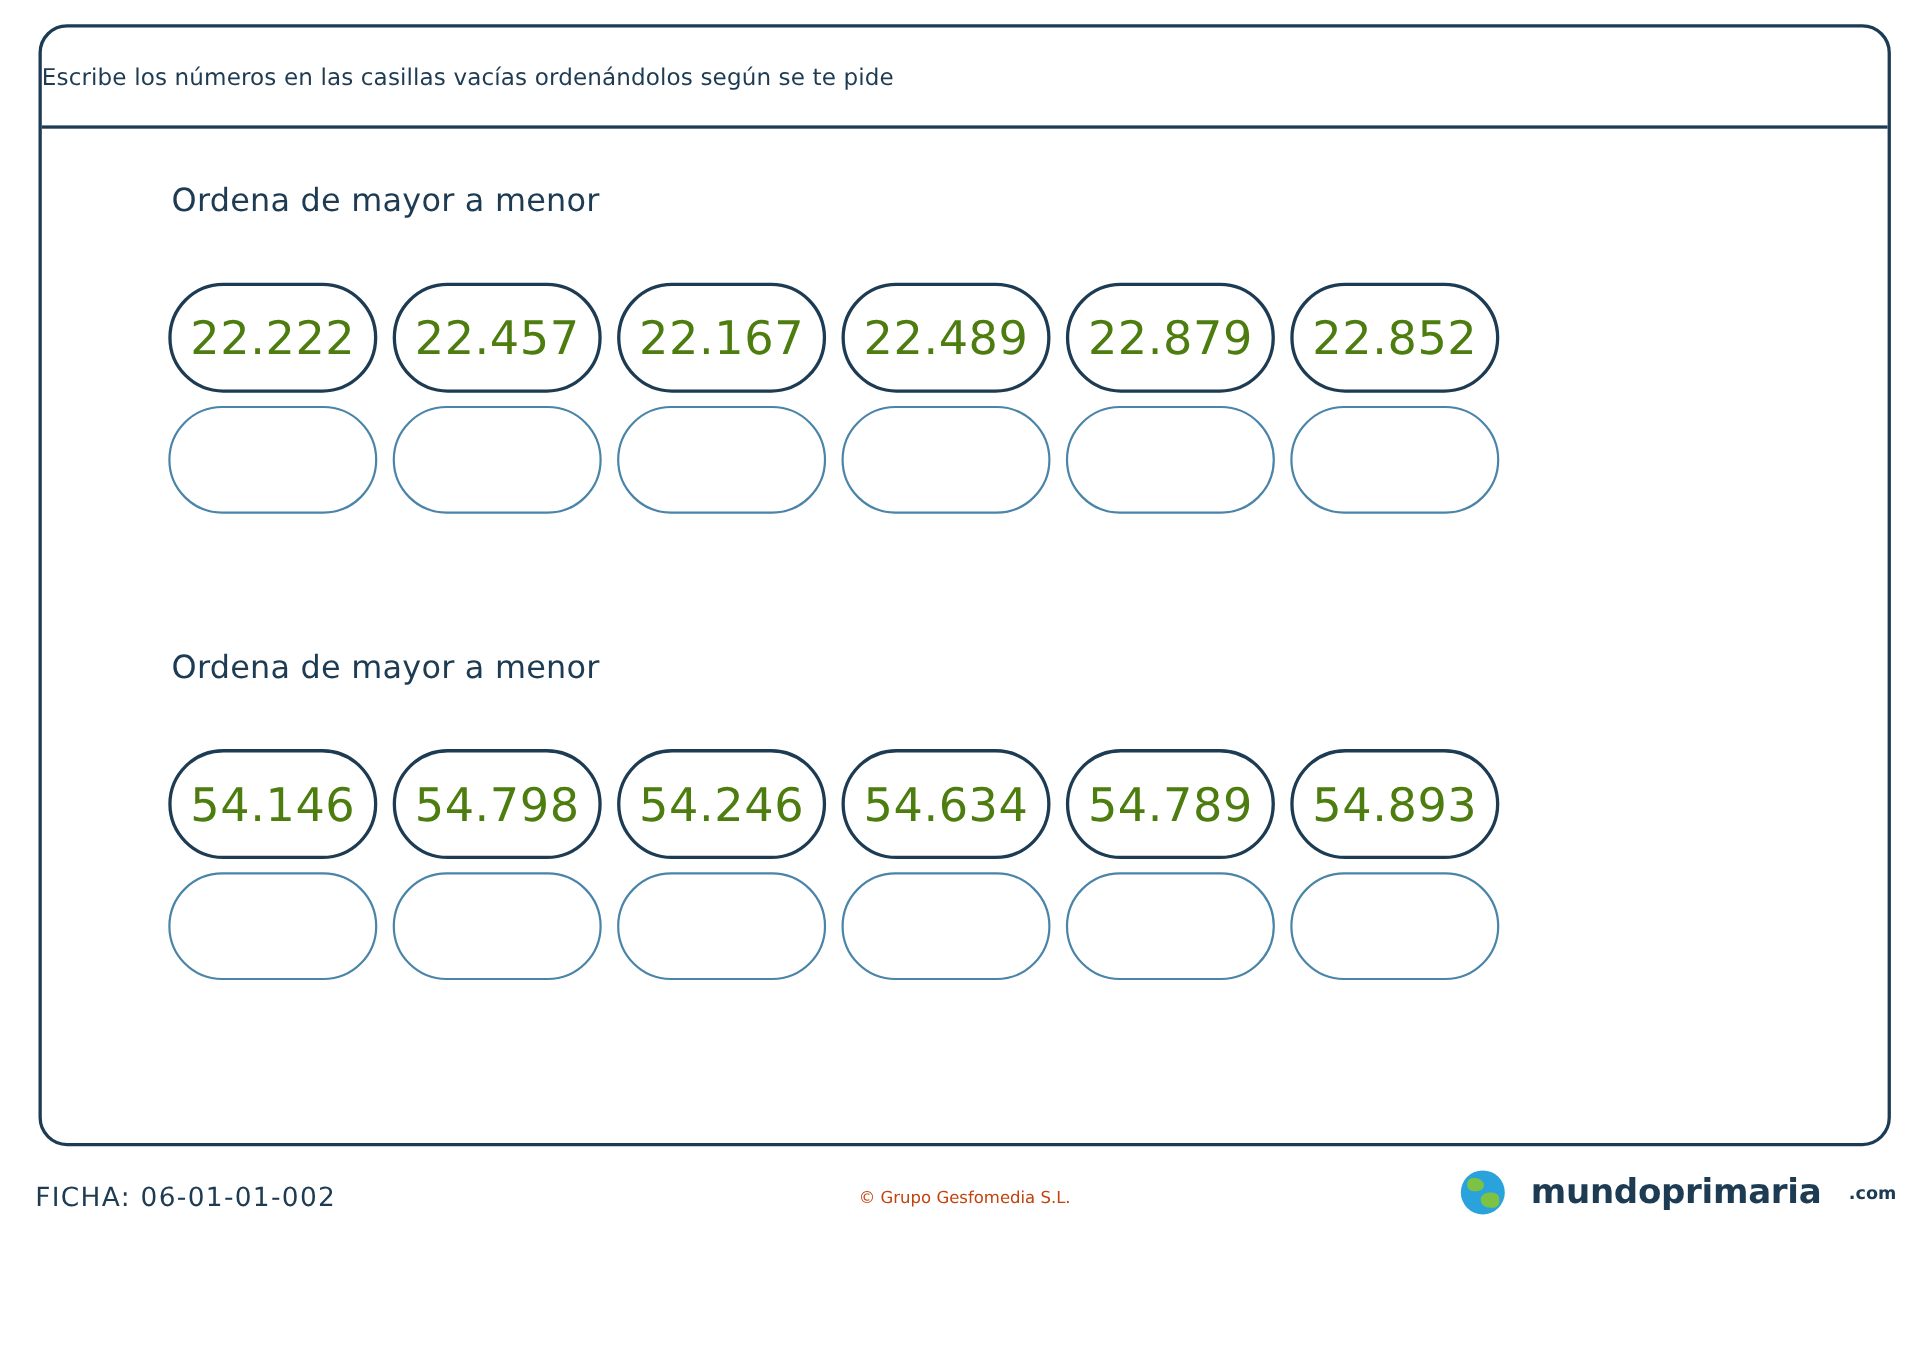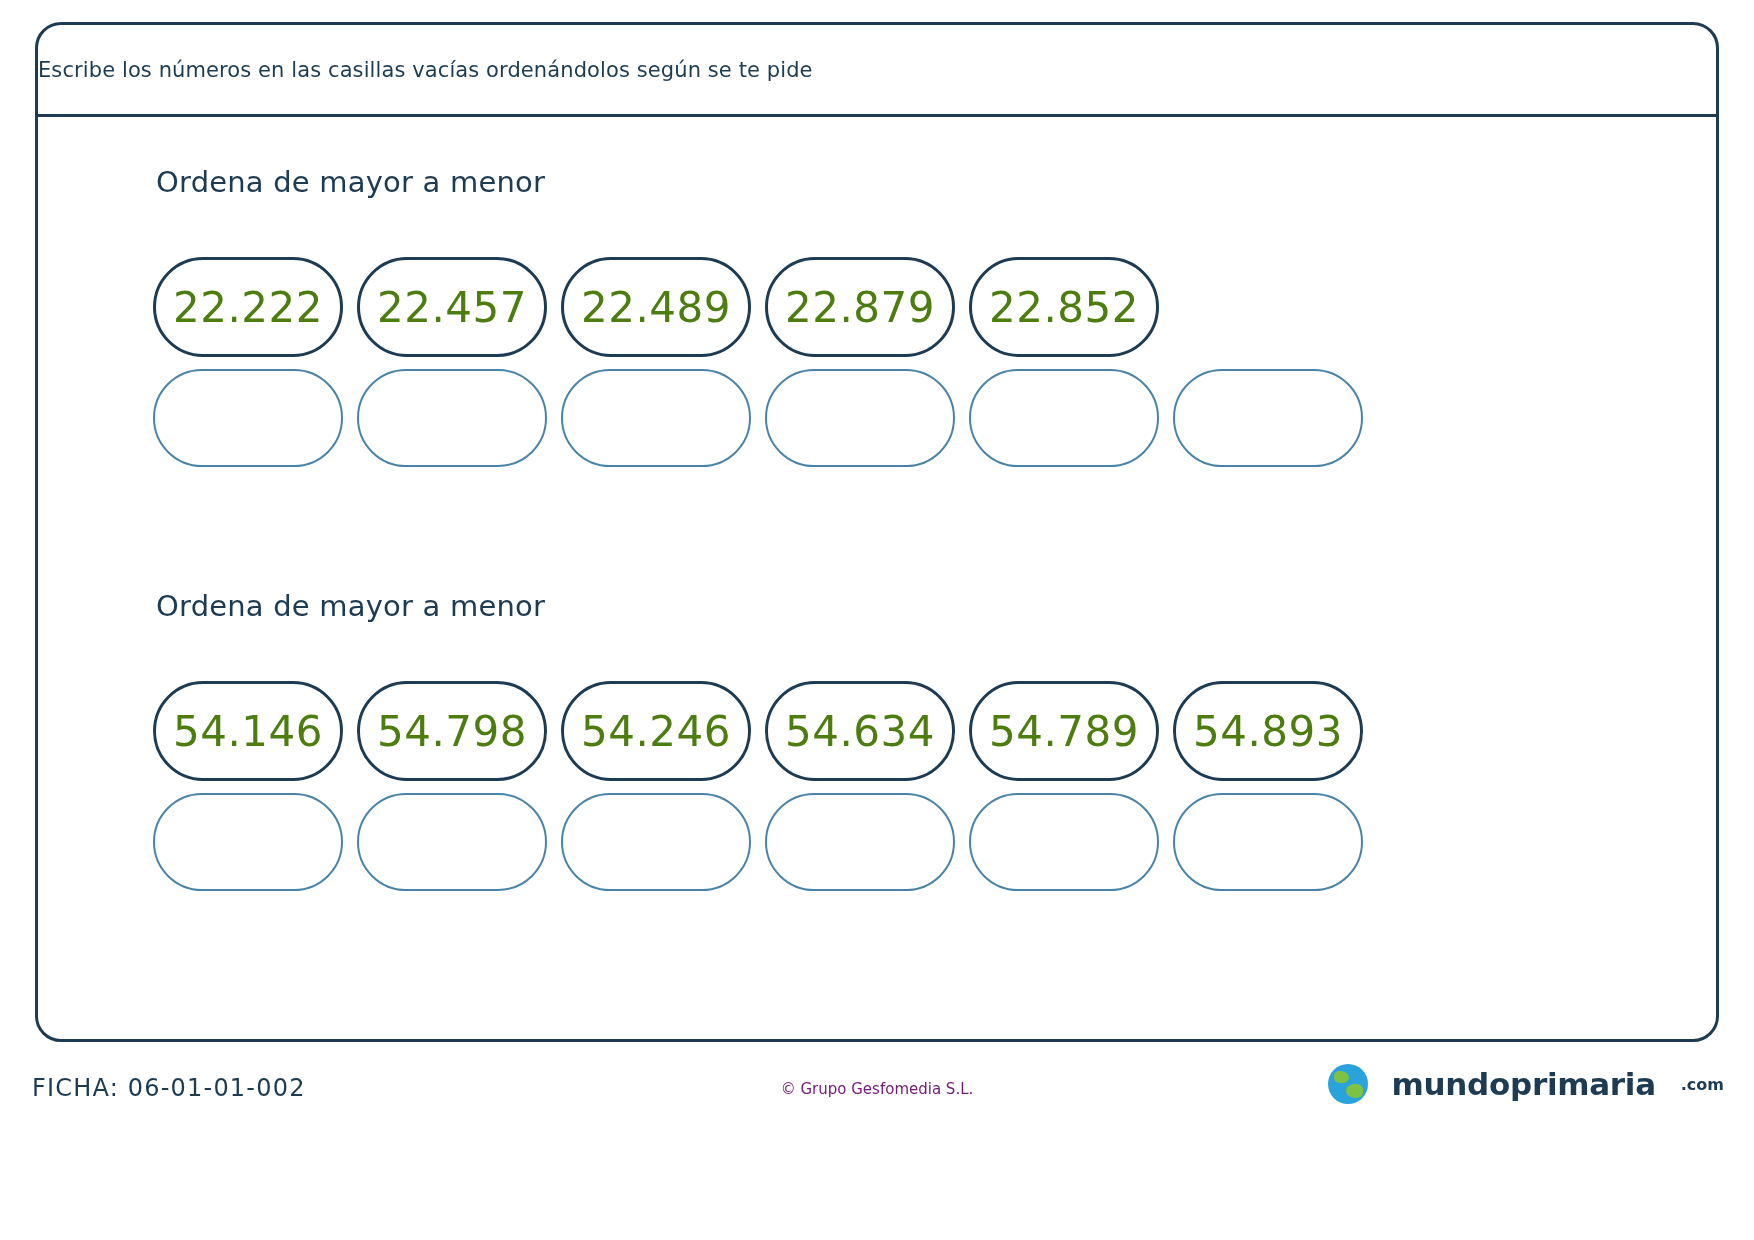--- a/index.html
+++ b/index.html
@@ -182,6 +182,7 @@
       <div class="row numbers">
         <div class="cell filled">22.222</div>
         <div class="cell filled">22.457</div>
+        <div class="cell filled">22.167</div>
         <div class="cell filled">22.489</div>
         <div class="cell filled">22.879</div>
         <div class="cell filled">22.852</div>

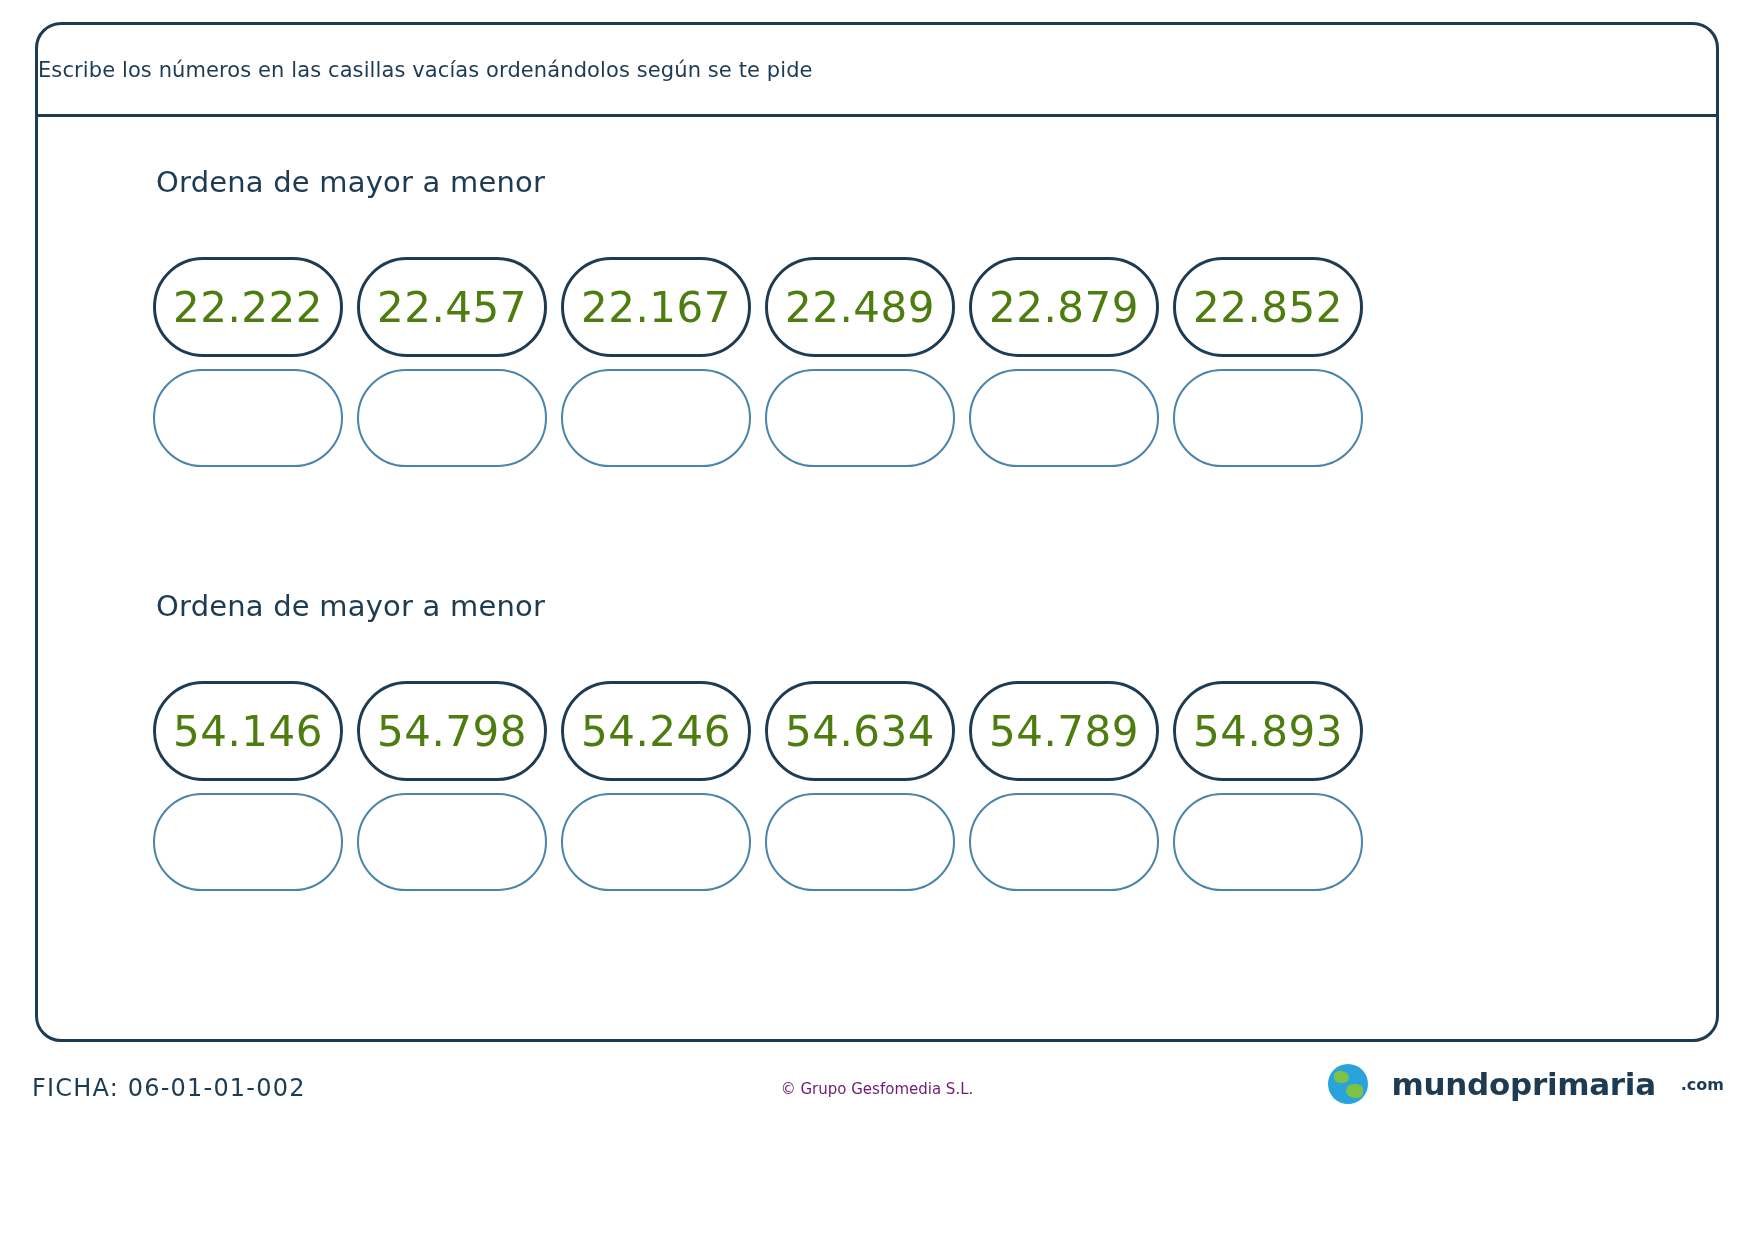--- a/index.html
+++ b/index.html
@@ -118,7 +118,7 @@
     top: 22px;
     text-align: center;
     font-size: 15px;
-    color: #701a75;
+    color: #c2410c;
   }
   .brand {
     position: absolute;

